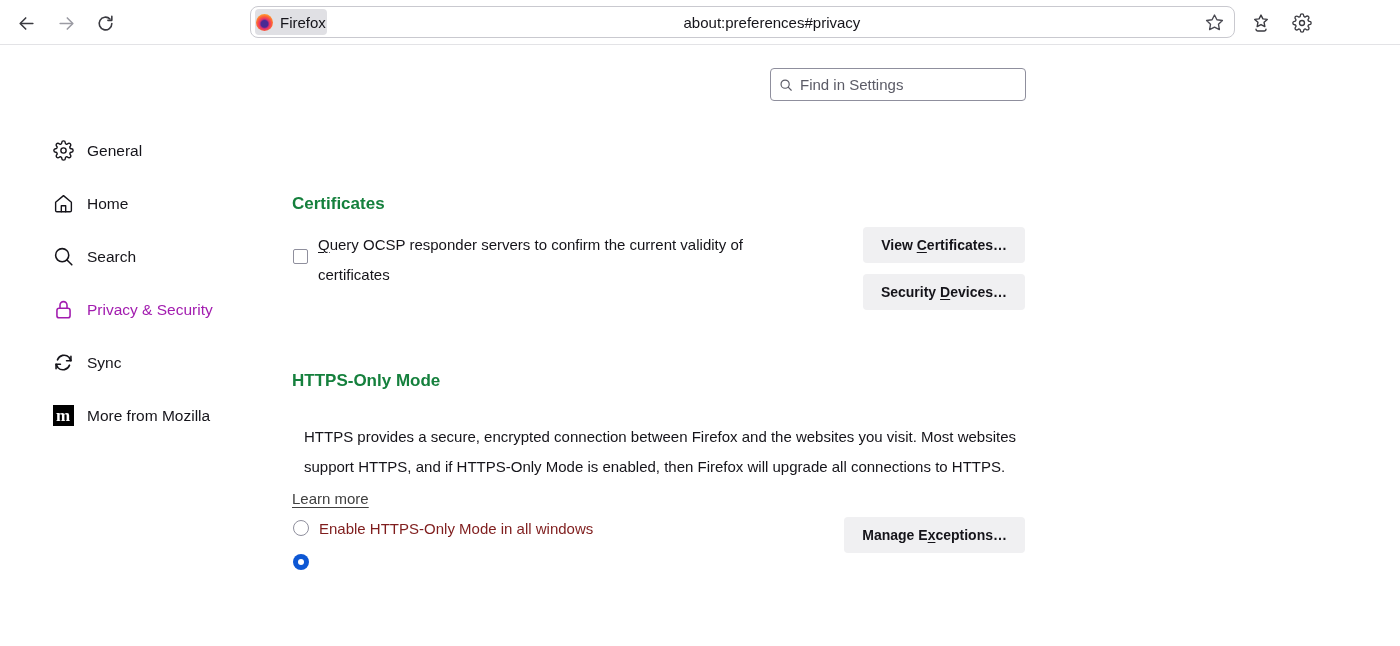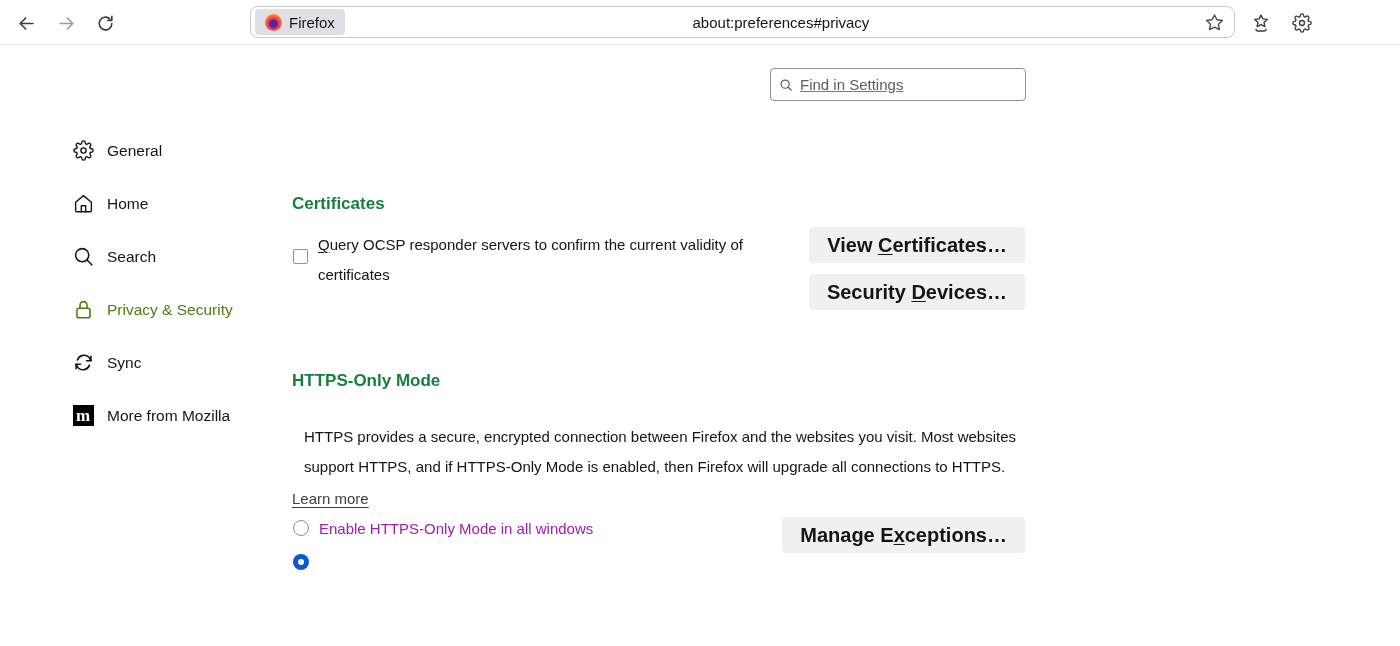--- a/index.html
+++ b/index.html
@@ -20,7 +20,7 @@
     border:1px solid #c9c9cf; border-radius:8px; background:#fff;
     display:flex; align-items:center; padding:0 10px 0 4px; }
   .url-chip { display:flex; align-items:center; gap:7px; background:#e0e0e4;
-    border-radius:4px; padding:4px 10px; height:26px; }
+    border-radius:4px; padding:4px 1px; height:26px; }
   .ff-logo { width:17px; height:17px; border-radius:50%;
     background:radial-gradient(circle at 50% 58%, #4a2a94 0 26%, #e3306e 38%, #ff6633 58%, #ffb437 82%, #ff9500 100%); }
   .url-chip-label { font-size:15px; color:#15141a; }

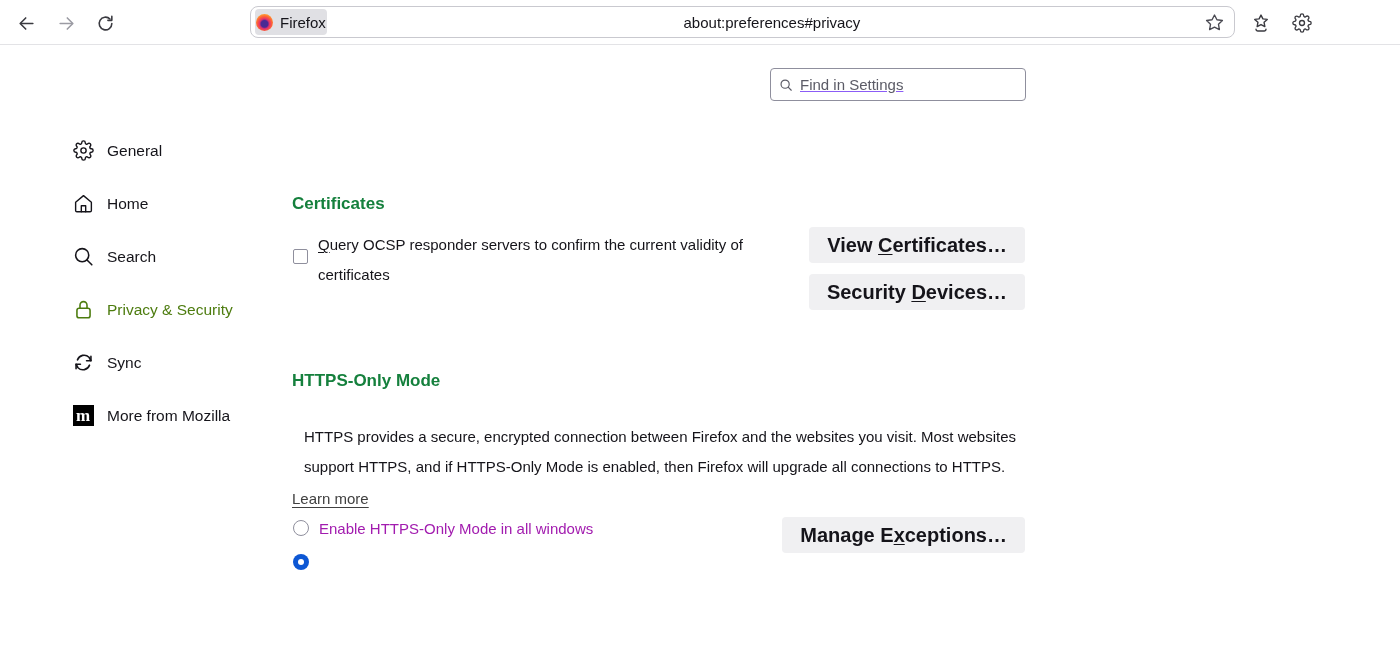--- a/index.html
+++ b/index.html
@@ -40,7 +40,7 @@
     display:flex; align-items:center; padding:0 8px; gap:7px; }
   .find-box svg { width:14px; height:14px; color:#5b5b66; flex:none; }
   .find-input { border:none; outline:none; flex:1; font-size:15px;
-    font-family:"Liberation Sans", sans-serif; color:#8b5cf6; background:transparent;text-decoration:underline; }
+    font-family:"Liberation Sans", sans-serif; color:#8b5cf6; background:transparent; }
   .find-input::placeholder { color:#5b5b66; opacity:1; }
 
   

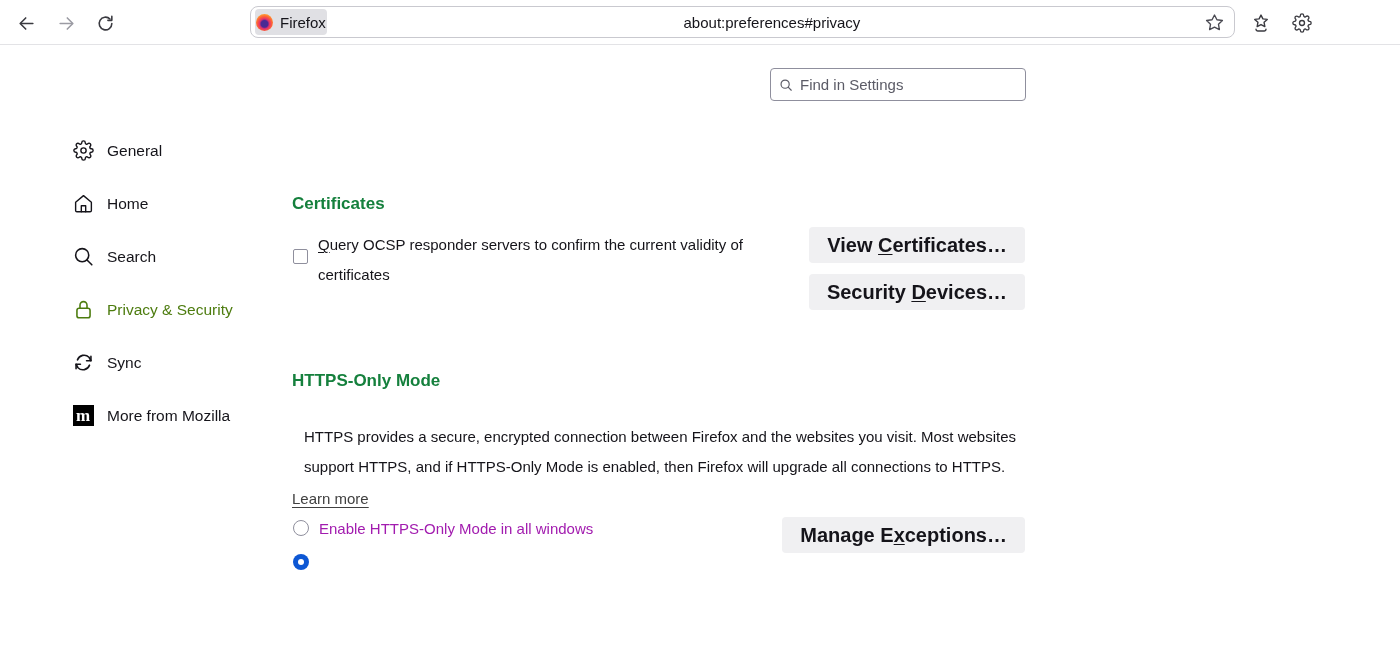--- a/index.html
+++ b/index.html
@@ -45,7 +45,7 @@
 
   
   .sidebar { position:absolute; left:52px; top:124px; }
-  .side-item { display:flex; align-items:center; height:53px; cursor:pointer; color:#15141a;margin-left:20px; }
+  .side-item { display:flex; align-items:center; height:53px; cursor:pointer; color:#15141a; }
   .side-item .icn { width:22px; height:22px; display:flex; align-items:center; justify-content:center; }
   .side-item .icn svg { width:21px; height:21px; }
   .side-item .lbl { margin-left:13px; font-size:15.5px; }

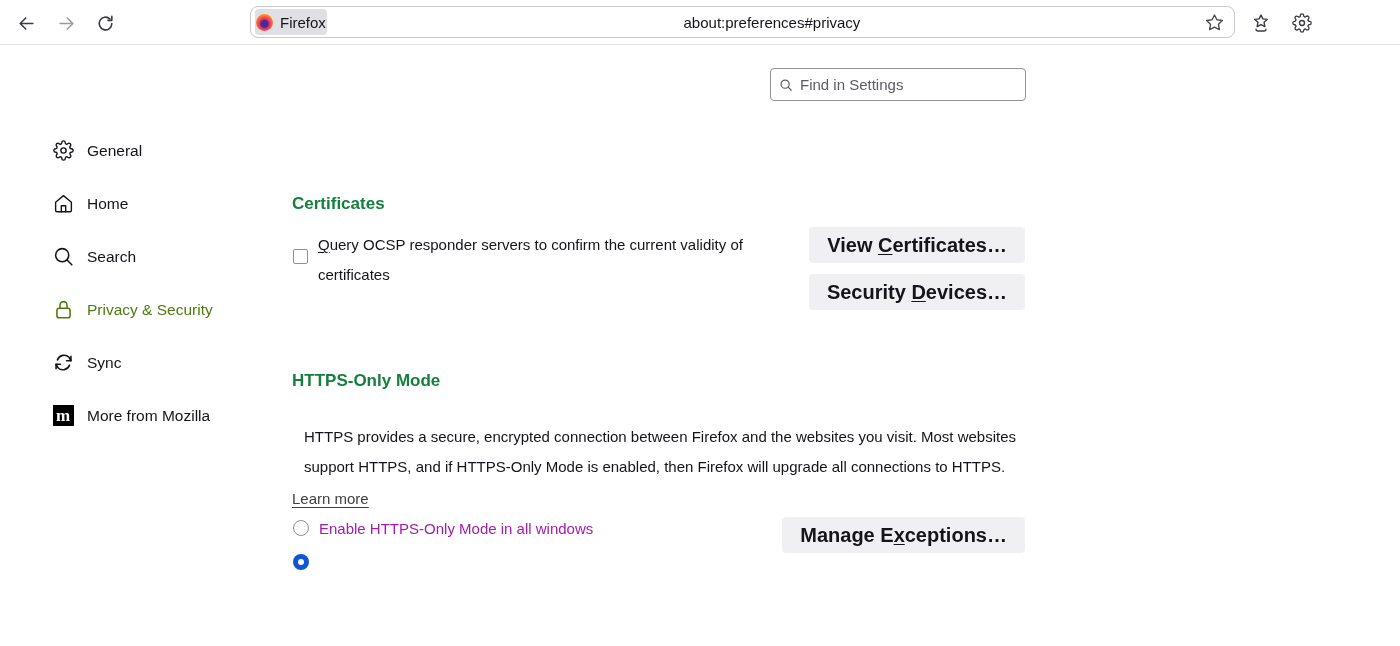--- a/index.html
+++ b/index.html
@@ -67,7 +67,7 @@
 
   .btn { position:absolute; right:375px; height:36px; background:#f0f0f2;
     border:none; border-radius:4px; padding:0 18px; font-family:"Liberation Sans", sans-serif;
-    font-size:20px; font-weight:bold; color:#15141a; cursor:pointer; white-space:nowrap; }
+    font-size:14px; font-weight:bold; color:#15141a; cursor:pointer; white-space:nowrap; }
   .btn-viewcert { top:227px; }
   .btn-secdev  { top:274px; }
   .btn-manage  { top:517px; }

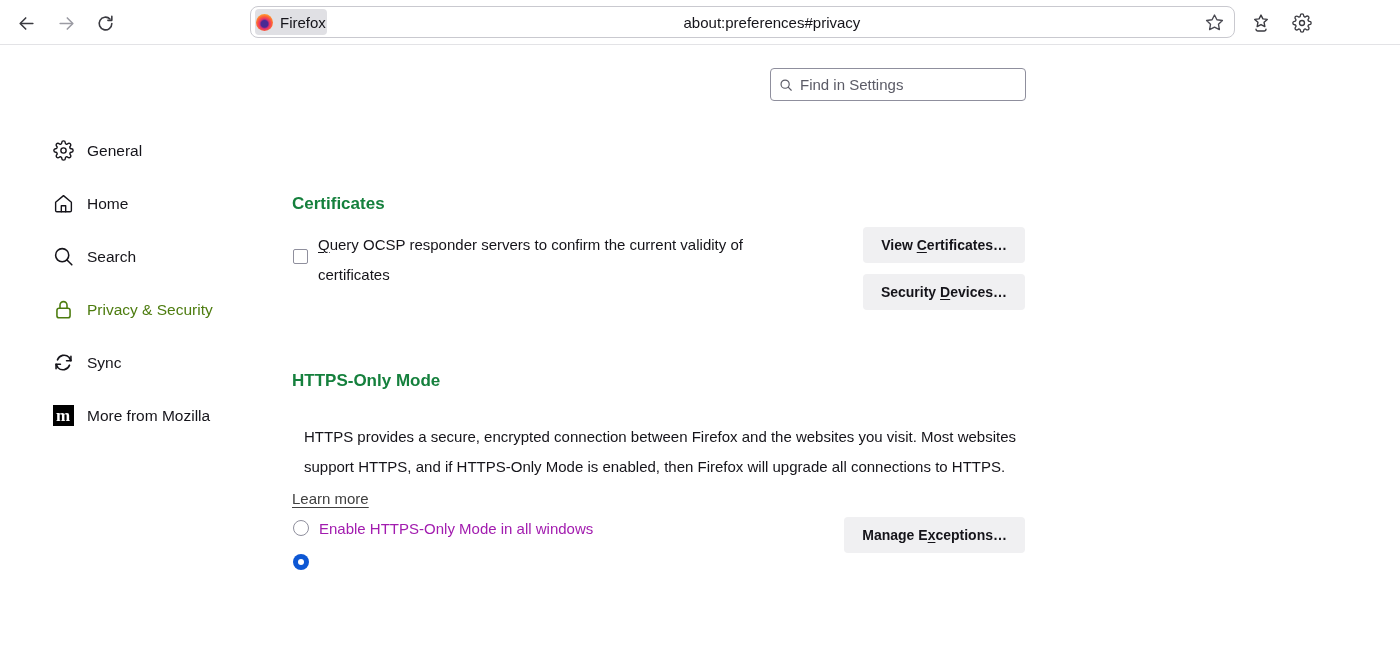--- a/index.html
+++ b/index.html
@@ -49,7 +49,7 @@
   .side-item .icn { width:22px; height:22px; display:flex; align-items:center; justify-content:center; }
   .side-item .icn svg { width:21px; height:21px; }
   .side-item .lbl { margin-left:13px; font-size:15.5px; }
-  .side-item.active { color:#4d7c0f; }
+  .side-item.active { color:#a21caf; }
   .moz-box { width:21px; height:21px; background:#000; color:#fff; display:flex;
     align-items:center; justify-content:center;
     font-family:"Liberation Serif", serif; font-weight:bold; font-size:17px; line-height:1; }

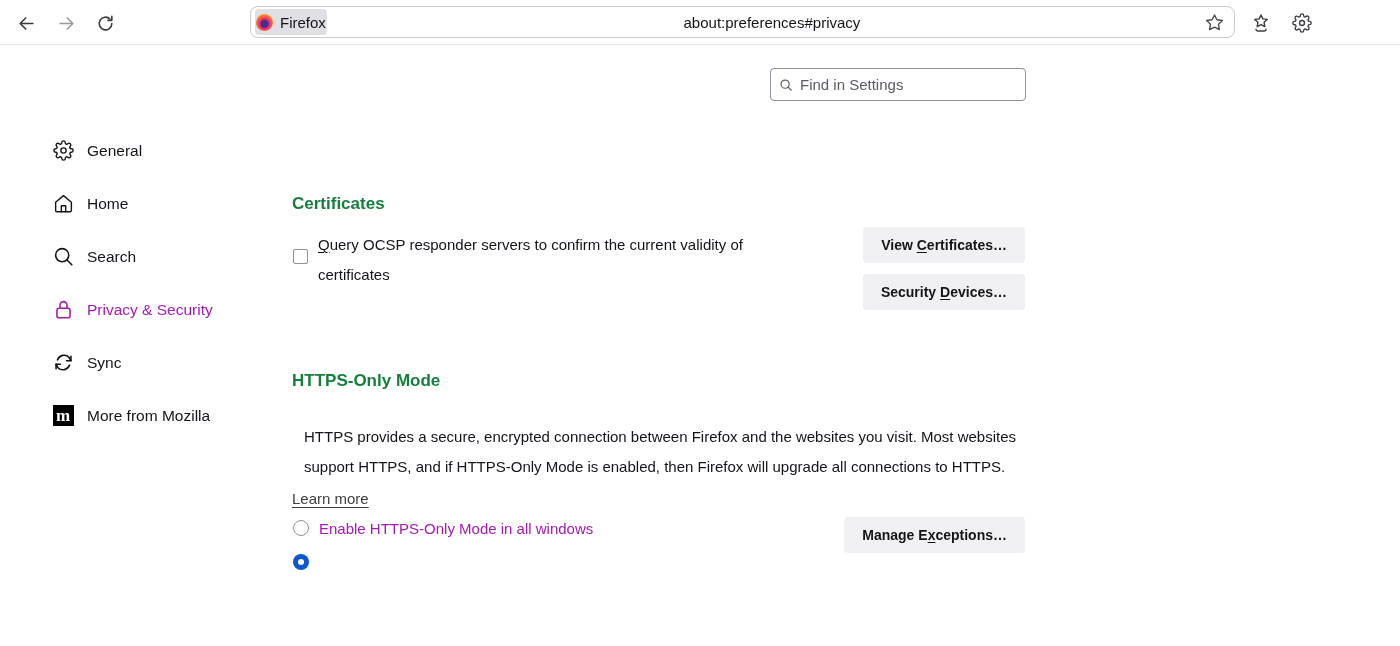--- a/index.html
+++ b/index.html
@@ -84,7 +84,7 @@
   .radio-row.selected .radio { border:none; background:#0d57d4; }
   .radio-row.selected .radio::after { content:""; position:absolute; left:5px; top:5px;
     width:6px; height:6px; border-radius:50%; background:#fff; }
-  .radio-lbl { margin-left:10px; font-size:15px; color:#a21caf; }
+  .radio-lbl { margin-left:10px; font-size:15px; color:#7f1d1d; }
 </style>
 </head>
 <body>

